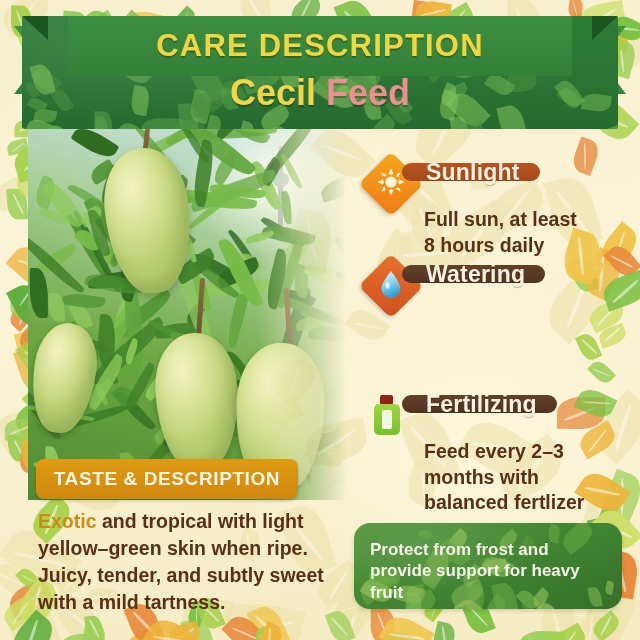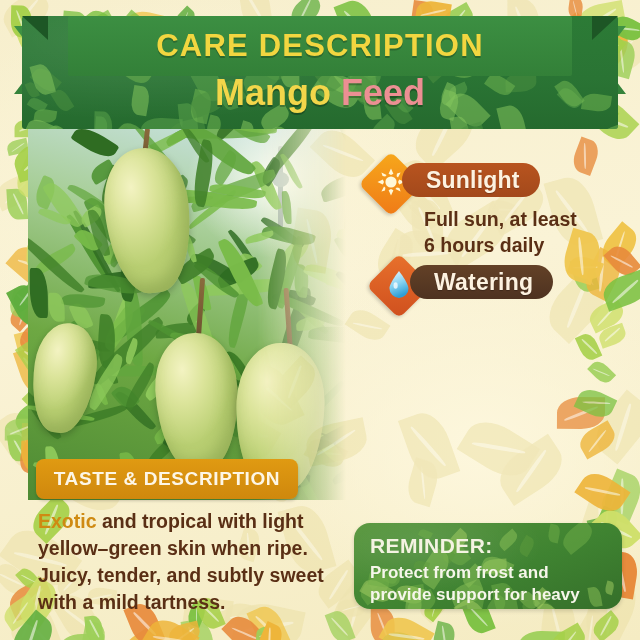--- a/index.html
+++ b/index.html
@@ -756,7 +756,7 @@
     <div class="ribbon-fold left"></div>
     <div class="ribbon-fold right"></div>
     <div class="banner-sub">
-      <span class="sub-a">Mango</span>
+      <span class="sub-a">Cecil</span>
       <span class="sub-b">Feed</span>
     </div>
   </div>

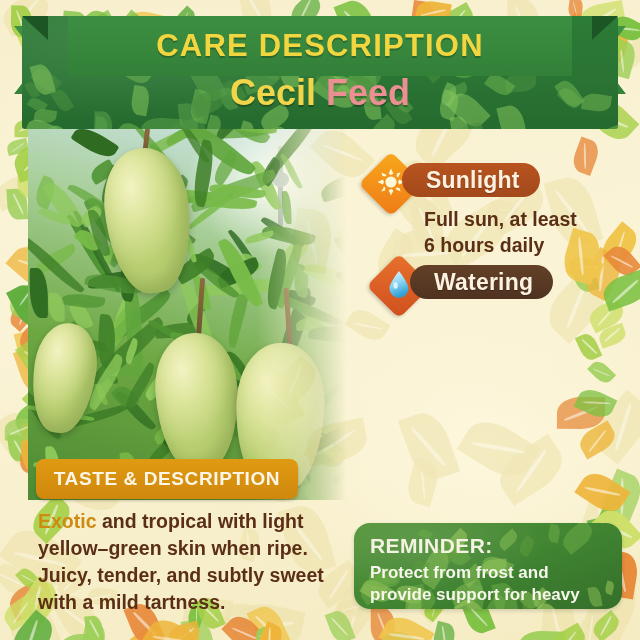--- a/index.html
+++ b/index.html
@@ -191,7 +191,7 @@
   .pill {
     position: absolute;
     left: 34px; top: 3px;
-    height: 34px;
+    height: 18px;
     padding: 0 20px 0 24px;
     border-radius: 17px;
     display: flex; align-items: center;

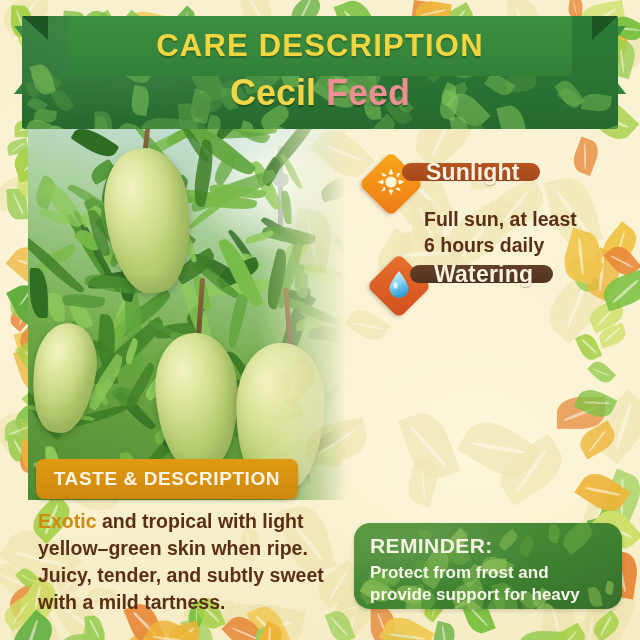--- a/index.html
+++ b/index.html
@@ -783,7 +783,7 @@
       <div class="pill pill-sun">Sunlight</div>
     </div>
     <div class="care-body">Full sun, at least
-6 hours daily</div>
+8 hours daily</div>
   </div>
 
   <div class="care" id="care-watering">

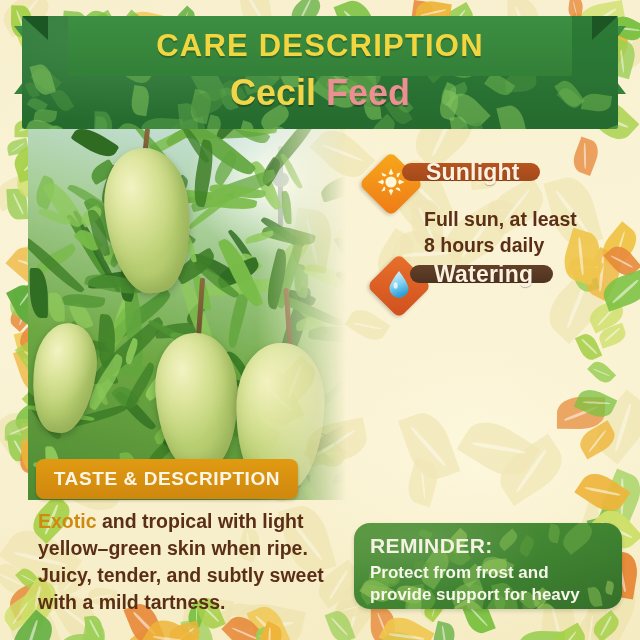--- a/index.html
+++ b/index.html
@@ -168,7 +168,7 @@
   
   .care { position: absolute; z-index: 5; }
   #care-sunlight   { left: 368px; top: 160px;  width: 262px; }
-  #care-watering   { left: 376px; top: 262px;  width: 262px; }
+  #care-watering   { left: 368px; top: 262px;  width: 262px; }
   #care-fertilizing{ left: 368px; top: 392px;  width: 262px; }
 
   .care-head {

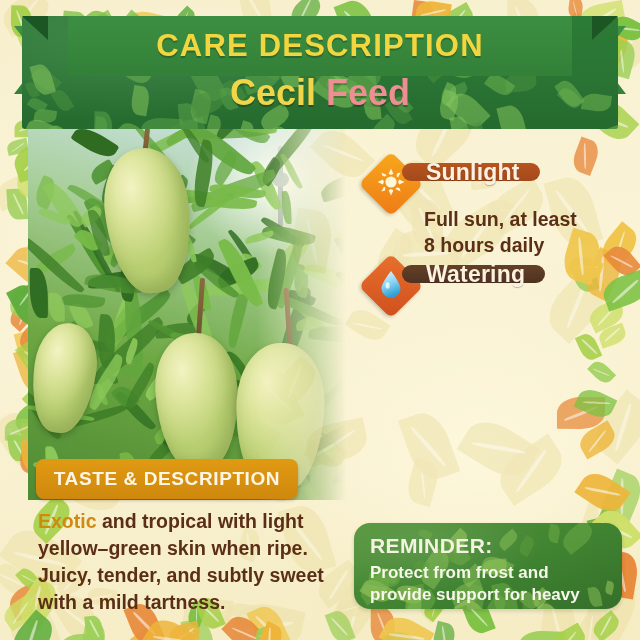--- a/index.html
+++ b/index.html
@@ -807,6 +807,19 @@
     </div>
   </div>
 
+  <div class="care" id="care-fertilizing">
+    <div class="care-head">
+      <div class="bottle">
+        <div class="cap"></div>
+        <div class="body"></div>
+        <div class="label"></div>
+      </div>
+      <div class="pill pill-dark">Fertilizing</div>
+    </div>
+    <div class="care-body">Feed every 2–3
+months with
+balanced fertlizer</div>
+  </div>
 
   <div id="taste-text">
     <span class="hl">Exotic</span><span> and tropical with light yellow–green skin when ripe. Juicy, tender, and subtly sweet with a mild tartness.</span>

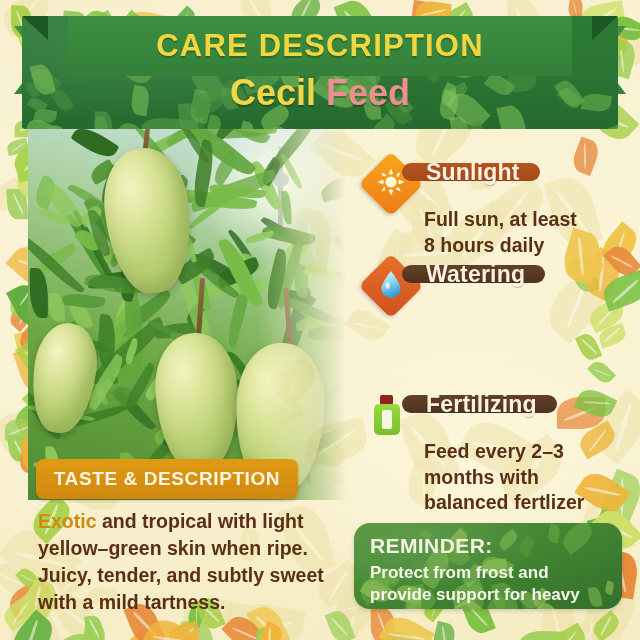--- a/index.html
+++ b/index.html
@@ -865,7 +865,6 @@
         <div class="rleaf" style="left: 182.474px; top: 84.2131px; width: 27.429px; height: 16.4574px; background: rgb(166, 207, 99); transform: rotate(49.4492deg);"></div>
         <div class="rleaf" style="left: 46.4641px; top: 75.1695px; width: 27.3633px; height: 16.418px; background: rgb(140, 194, 87); transform: rotate(277.54deg);"></div>
       </div>
-    <div class="rem-title">REMINDER:</div>
     <div class="rem-body">Protect from frost and
 provide support for heavy fruit</div>
   </div>

